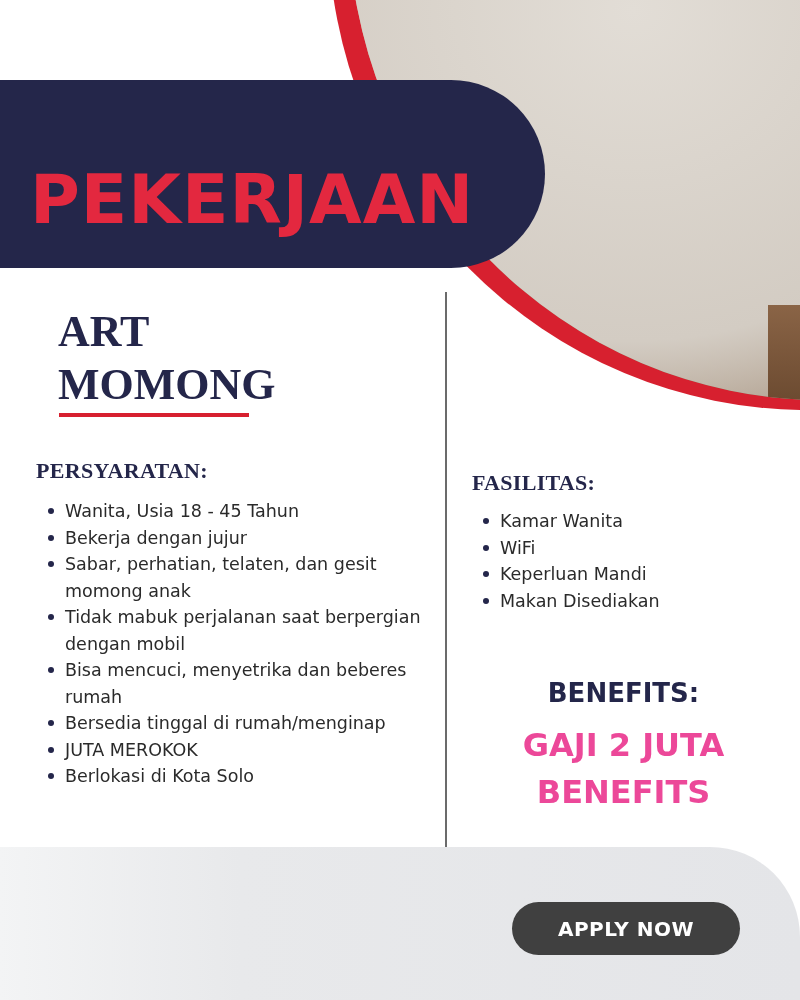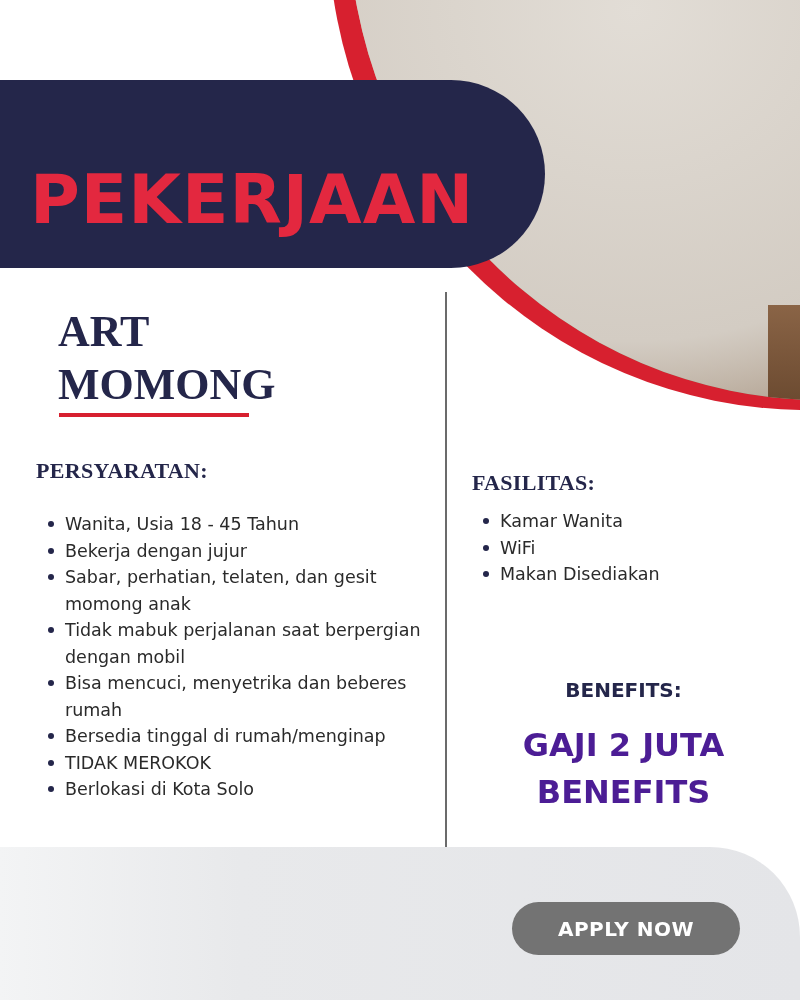--- a/index.html
+++ b/index.html
@@ -80,7 +80,7 @@
     content: ""; position: absolute; left: 2px; top: 10px;
     width: 6px; height: 6px; border-radius: 50%; background: #24264a;
   }
-  .req-list { left: 46px; top: 511px; width: 395px; }
+  .req-list { left: 46px; top: 498px; width: 395px; }
   .fac-list { left: 481px; top: 508px; width: 300px; font-size: 18px; }
   .fac-list li { line-height: 29px; font-size: 18px; }
 

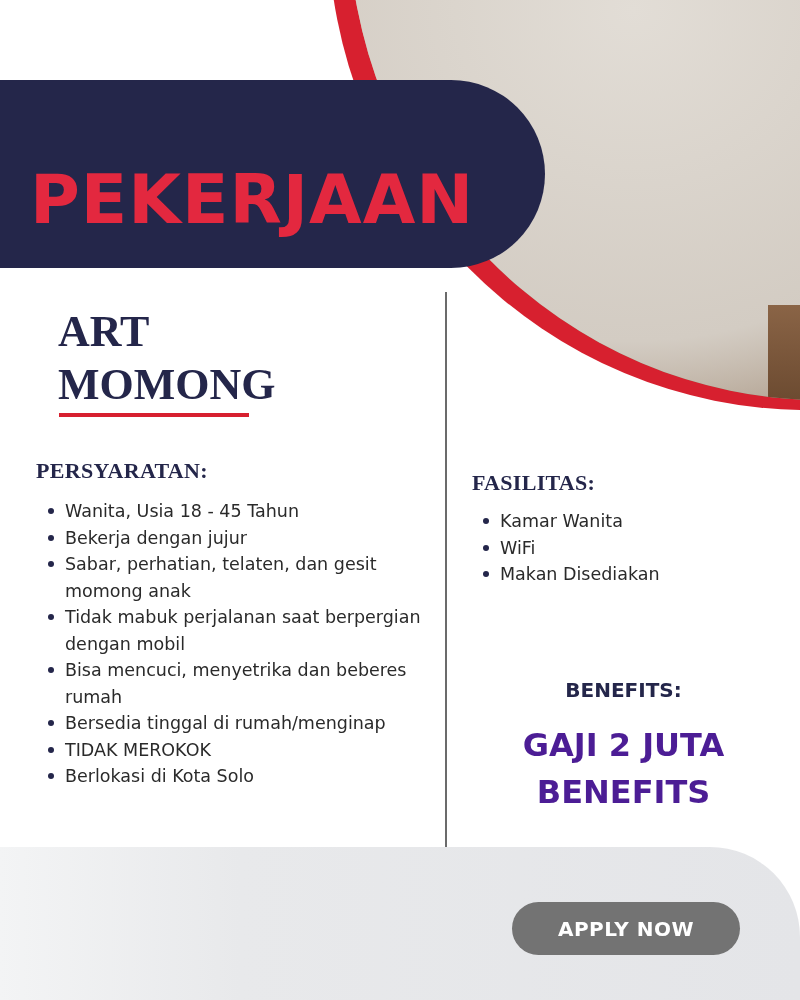--- a/index.html
+++ b/index.html
@@ -147,6 +147,7 @@
 <ul class="bullets fac-list">
   <li>Kamar Wanita</li>
   <li>WiFi</li>
+  <li>Keperluan Mandi</li>
   <li>Makan Disediakan</li>
 </ul>
 

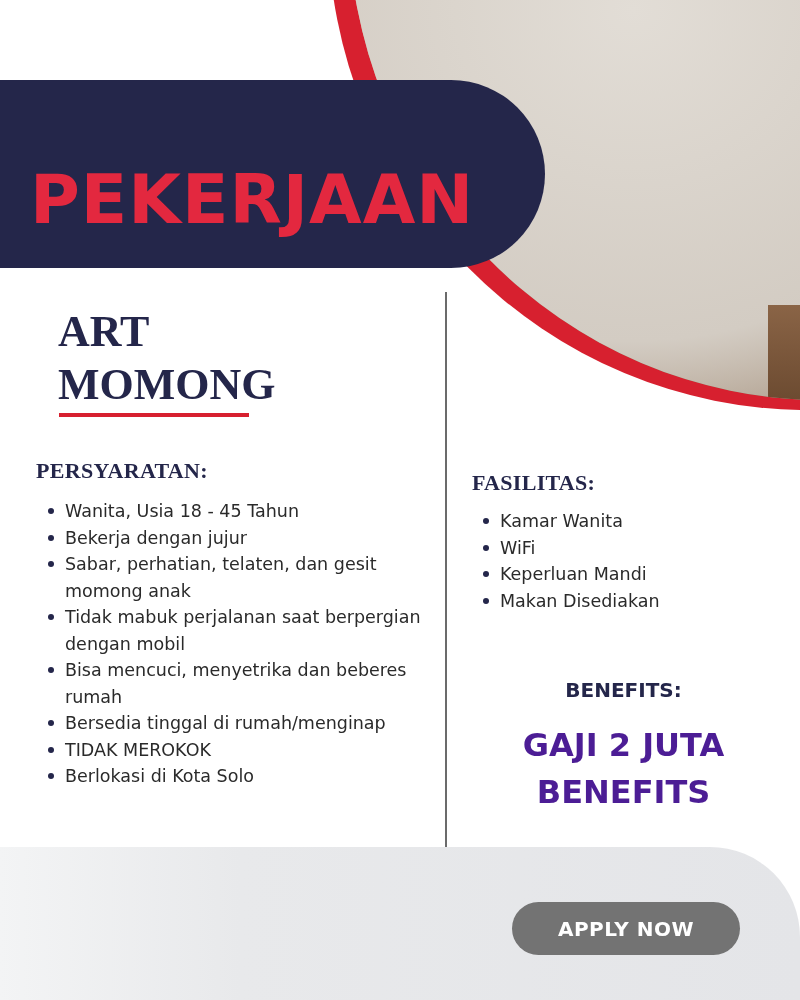--- a/index.html
+++ b/index.html
@@ -86,7 +86,7 @@
 
   .benefits-heading {
     position: absolute; left: 447px; width: 353px; top: 678px; text-align: center;
-    font-family: "DejaVu Sans", sans-serif; font-weight: bold; font-size: 20px; color: #24264a;
+    font-family: "DejaVu Sans", sans-serif; font-weight: bold; font-size: 26px; color: #24264a;
   }
   .salary {
     position: absolute; left: 447px; width: 353px; top: 722px; text-align: center;

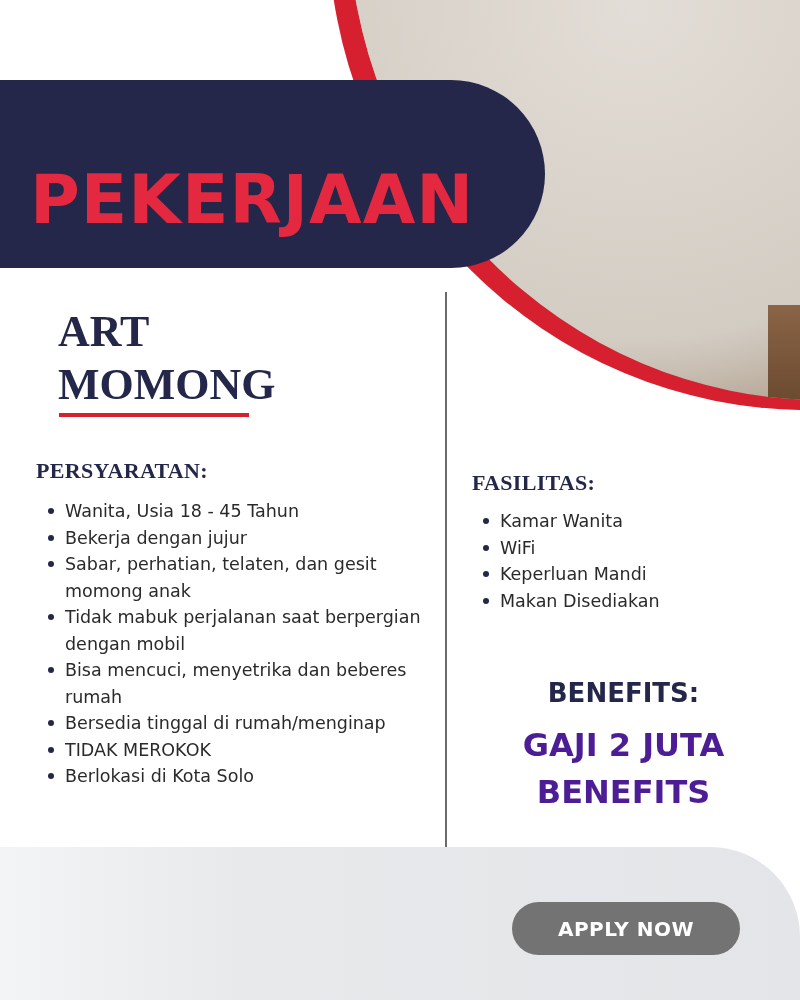--- a/index.html
+++ b/index.html
@@ -139,7 +139,7 @@
   <li>Tidak mabuk perjalanan saat berpergian dengan mobil</li>
   <li>Bisa mencuci, menyetrika dan beberes rumah</li>
   <li>Bersedia tinggal di rumah/menginap</li>
-  <li>TIDAK MEROKOK</li>
+  <li>JUTA MEROKOK</li>
   <li>Berlokasi di Kota Solo</li>
 </ul>
 

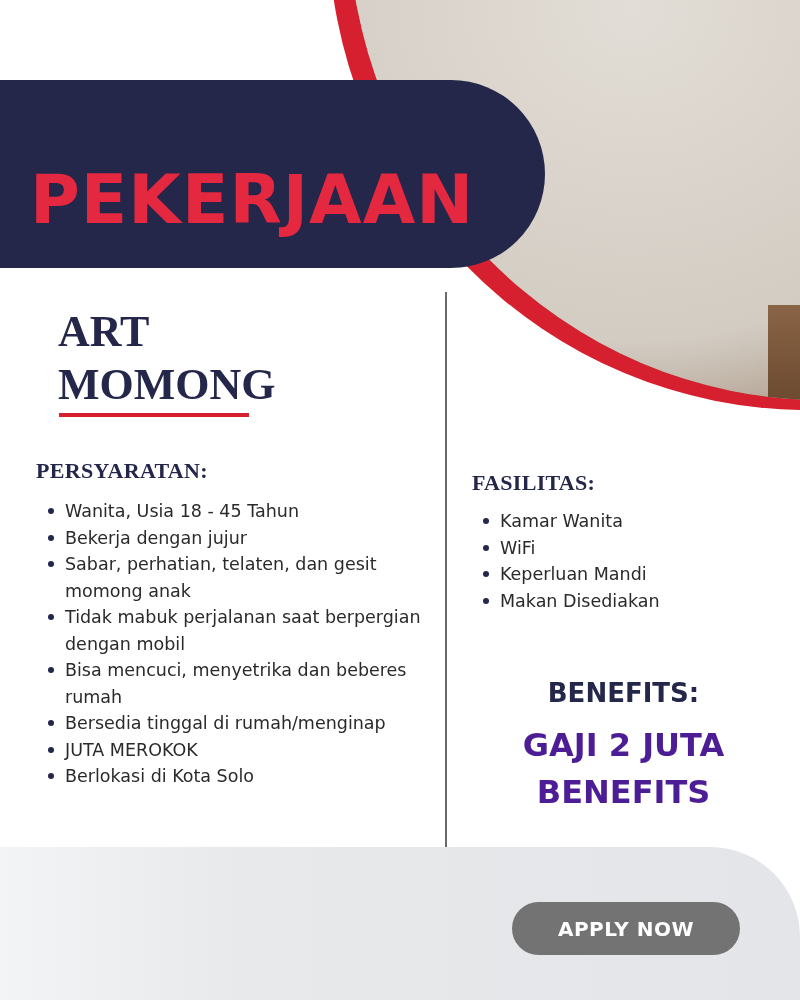--- a/index.html
+++ b/index.html
@@ -91,7 +91,7 @@
   .salary {
     position: absolute; left: 447px; width: 353px; top: 722px; text-align: center;
     font-family: "DejaVu Sans", sans-serif; font-weight: bold; font-size: 32px;
-    line-height: 47px; color: #4c1d95;
+    line-height: 47px; color: #ec4899;
   }
 
   

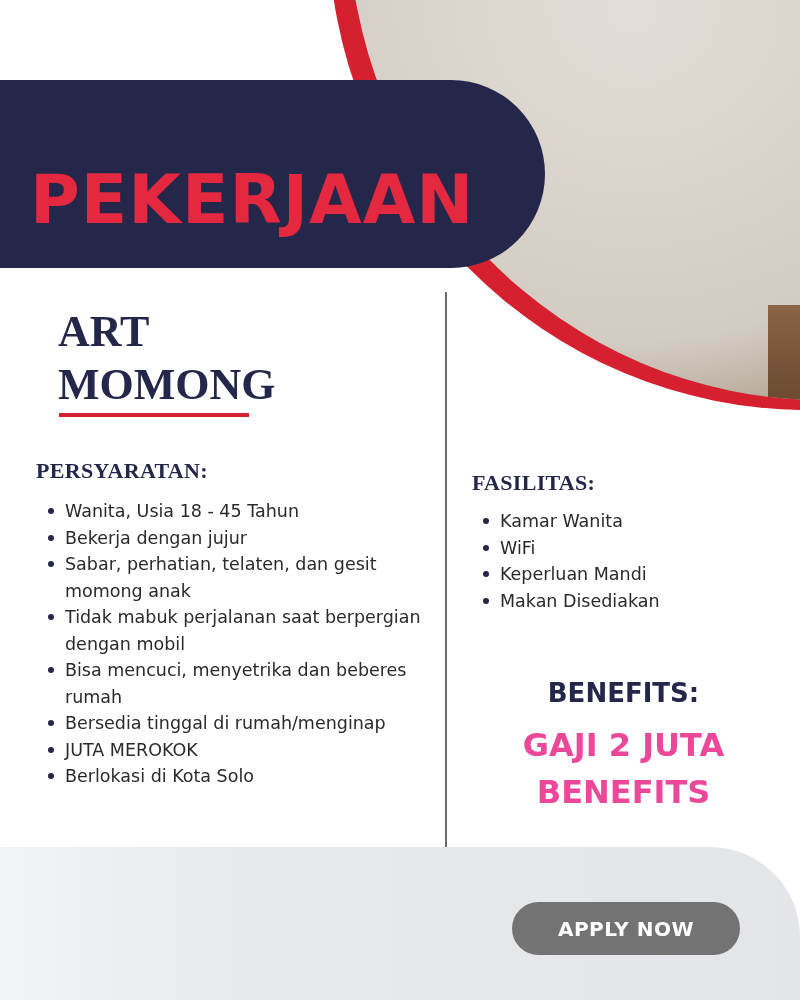--- a/index.html
+++ b/index.html
@@ -103,7 +103,7 @@
   .apply-btn {
     position: absolute; left: 512px; top: 902px;
     width: 228px; height: 53px; border-radius: 27px;
-    background: #737373; border: none;
+    background: #404040; border: none;
     display: flex; align-items: center; justify-content: center;
     font-family: "DejaVu Sans", sans-serif; font-weight: bold; font-size: 20px;
     color: #ffffff; letter-spacing: 0.5px; cursor: pointer;

